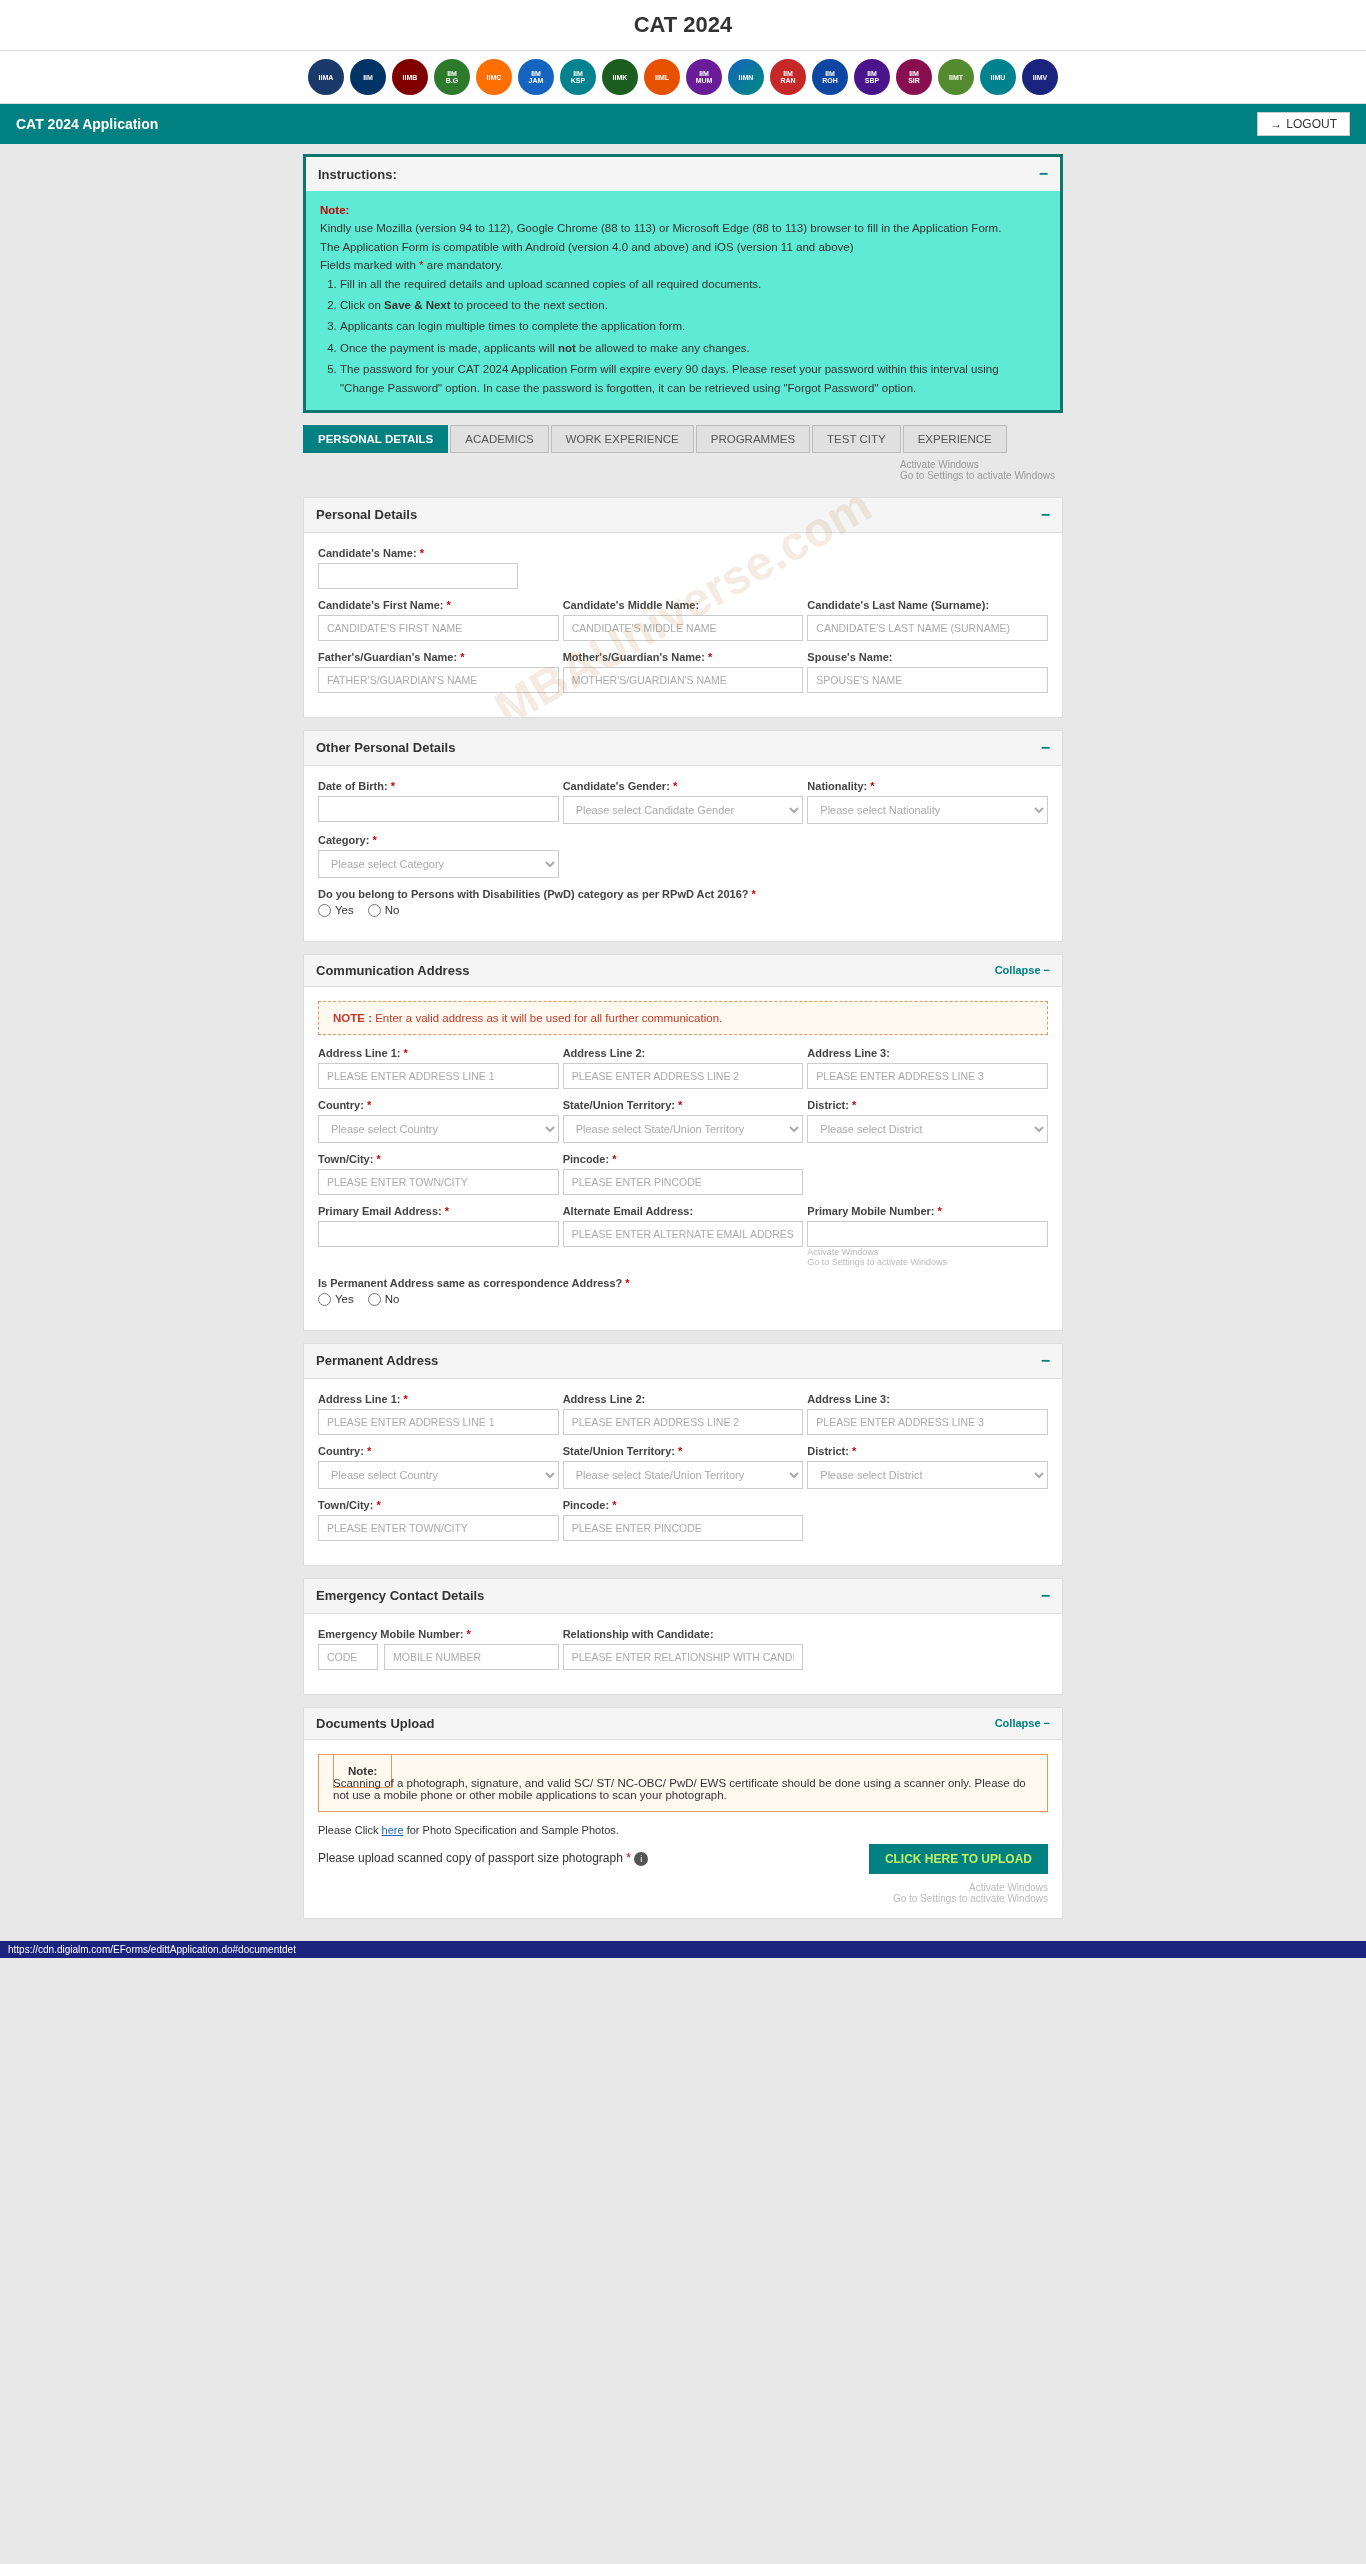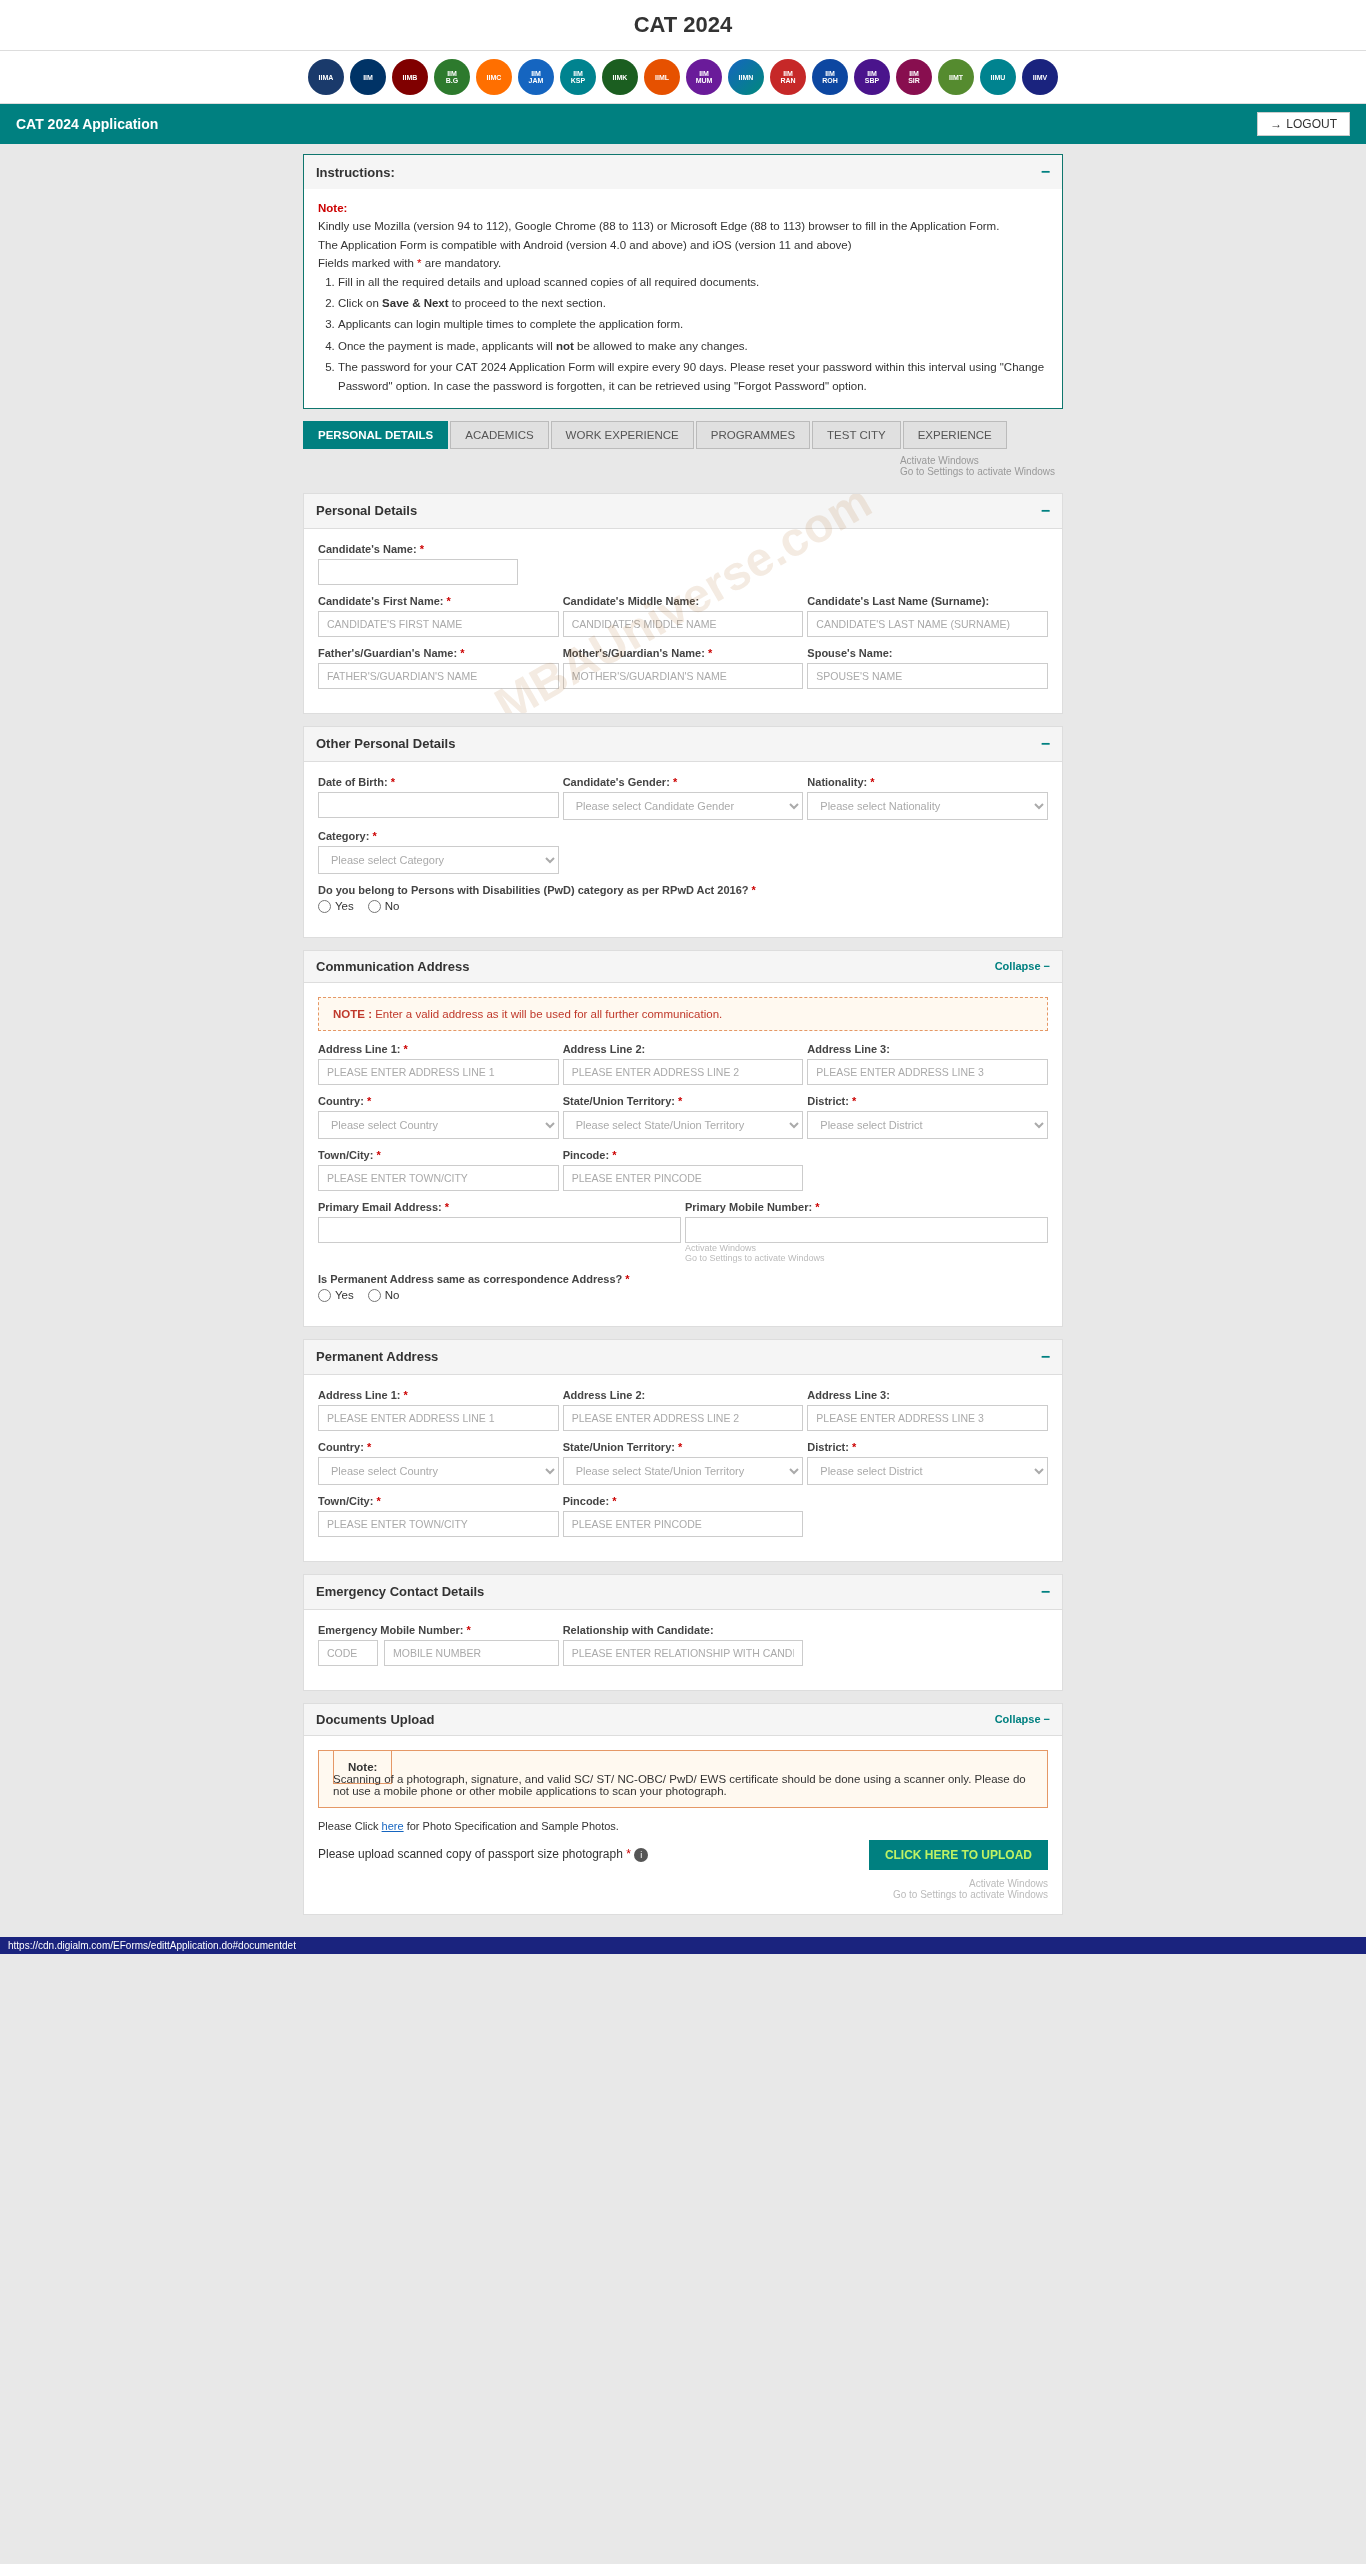--- a/index.html
+++ b/index.html
@@ -30,7 +30,7 @@
     .main-content { max-width: 780px; margin: 0 auto; padding: 10px; }
 
     
-    .instructions-box { background: #ffffff; border: 1px solid #0f766e; margin-bottom: 12px; }
+    .instructions-box { background: #5eead4; border: 3px solid #0f766e; margin-bottom: 12px; }
     .instructions-header { background: #f5f5f5; padding: 8px 12px; font-weight: bold; font-size: 13px; display: flex; justify-content: space-between; align-items: center; }
     .instructions-body { padding: 10px 14px; font-size: 11.5px; line-height: 1.6; }
     .note-label { color: #cc0000; font-weight: bold; }

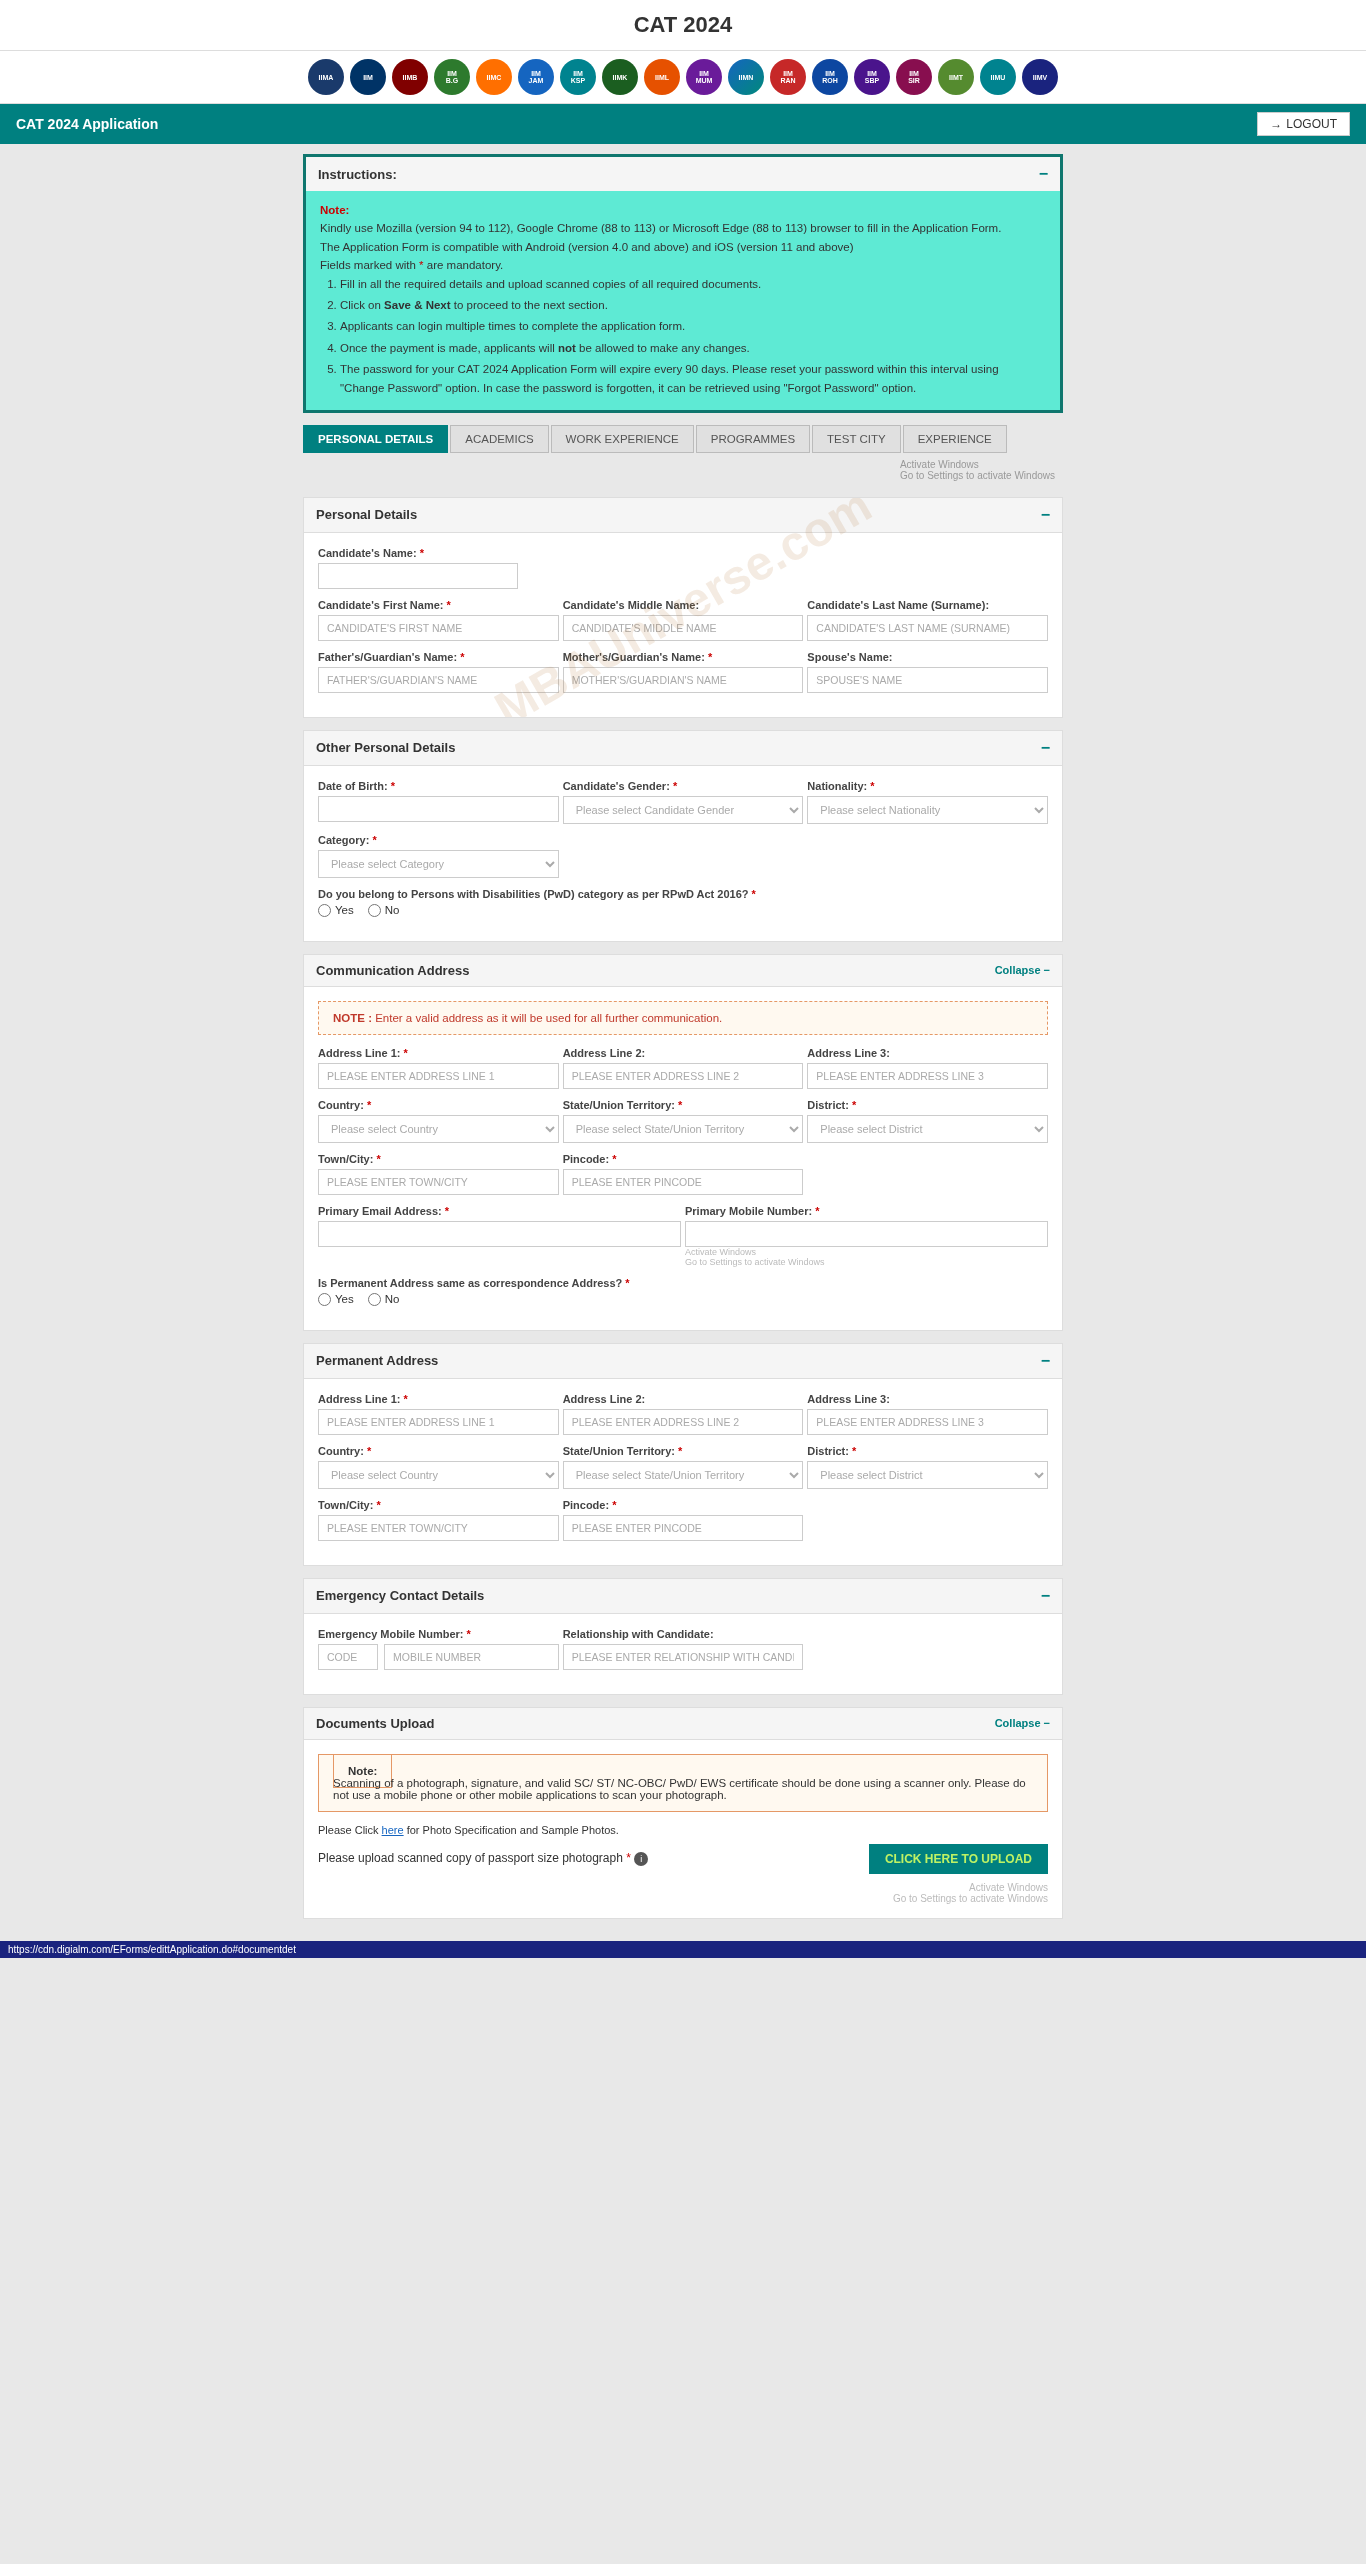--- a/index.html
+++ b/index.html
@@ -330,6 +330,10 @@
           <input type="email" style="">
         </div>
         <div class="form-col">
+          <label><span>Alternate Email Address:</span></label>
+          <input type="email" placeholder="Please enter Alternate Email Address" style="">
+        </div>
+        <div class="form-col">
           <label><span>Primary Mobile Number:</span> <span class="required">*</span></label>
           <input type="tel" style="">
           <div style="font-size:9px; color:#bbb;">Activate Windows<br>Go to Settings to activate Windows</div>

